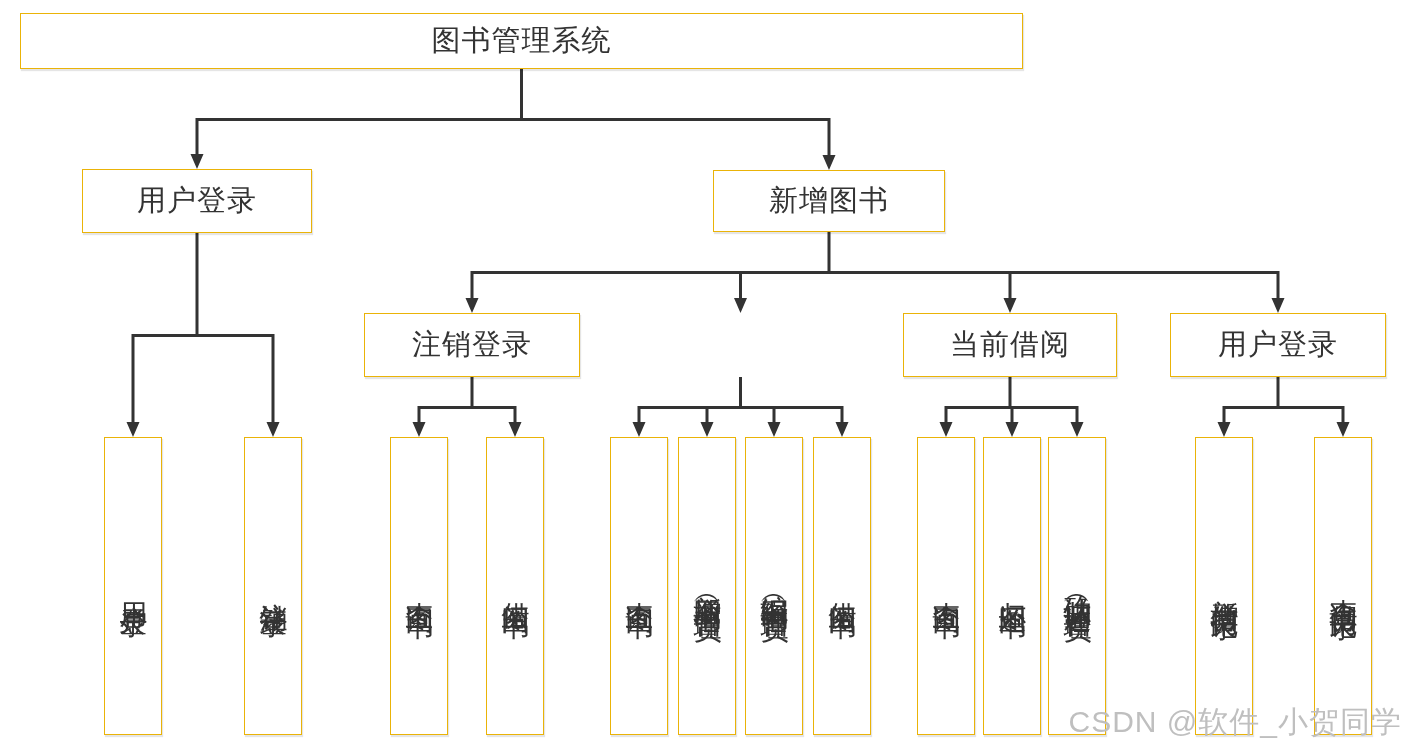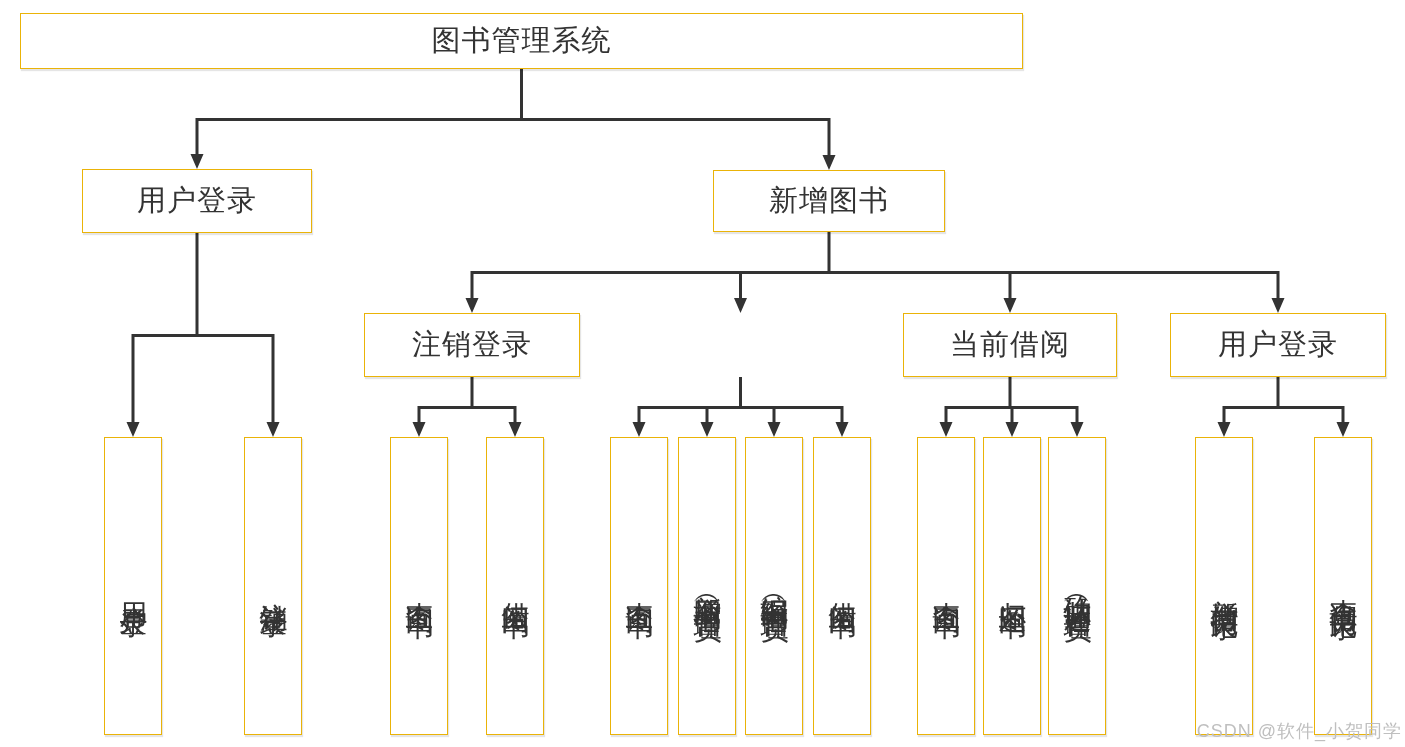--- a/index.html
+++ b/index.html
@@ -55,7 +55,7 @@
     position: absolute;
     right: 3px;
     bottom: 4px;
-    font-size: 18px;
+    font-size: 30px;
     letter-spacing: 1px;
     color: #bfbfbf;
     white-space: nowrap;

